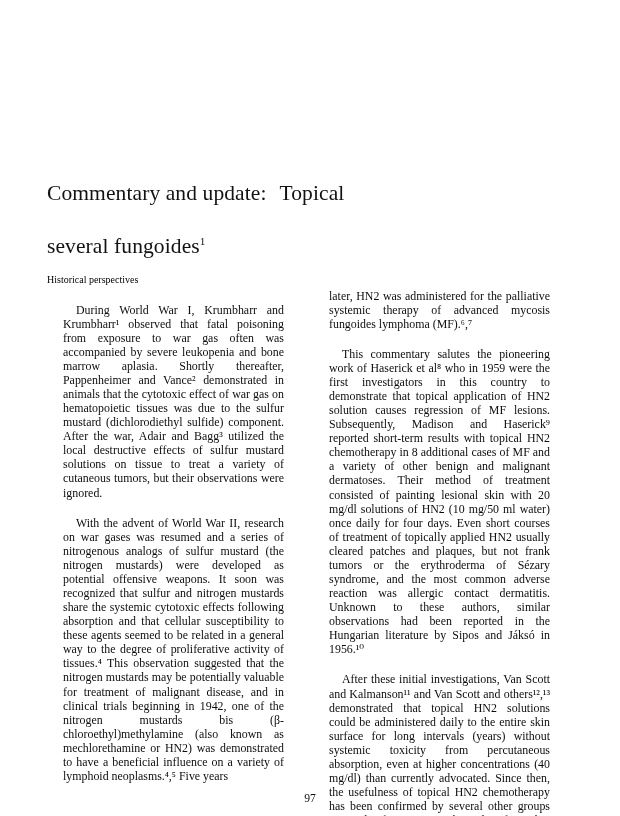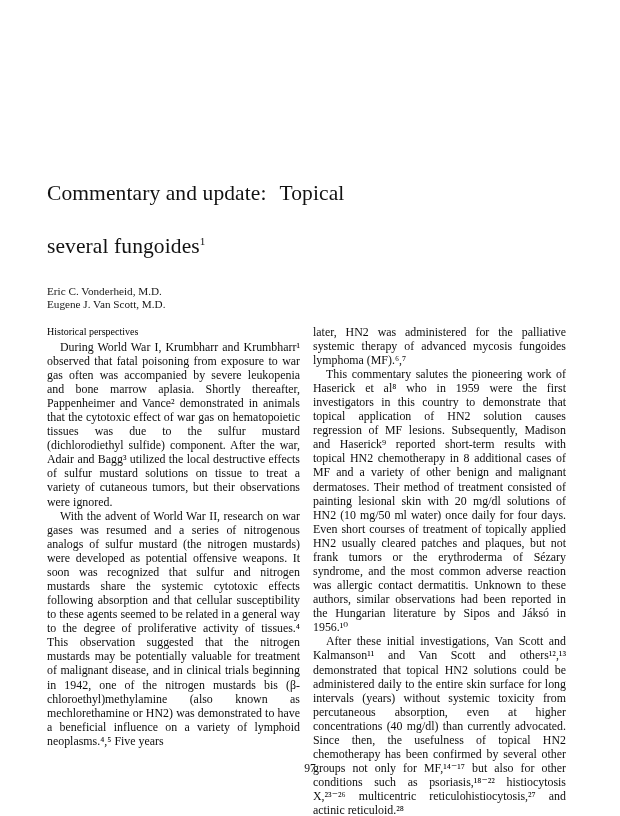--- a/index.html
+++ b/index.html
@@ -110,10 +110,6 @@
 
     <h1 class="title"><span>Commentary and update:</span><span class="gap"></span><span>Topical</span><br><br><span>several fungoides</span><sup>1</sup></h1>
 
-    <div class="authors">
-      <div class="author-line">Eric C. Vonderheid, M.D.</div>
-      <div class="author-line">Eugene J. Van Scott, M.D.</div>
-    </div>
 
     <div class="columns">
 

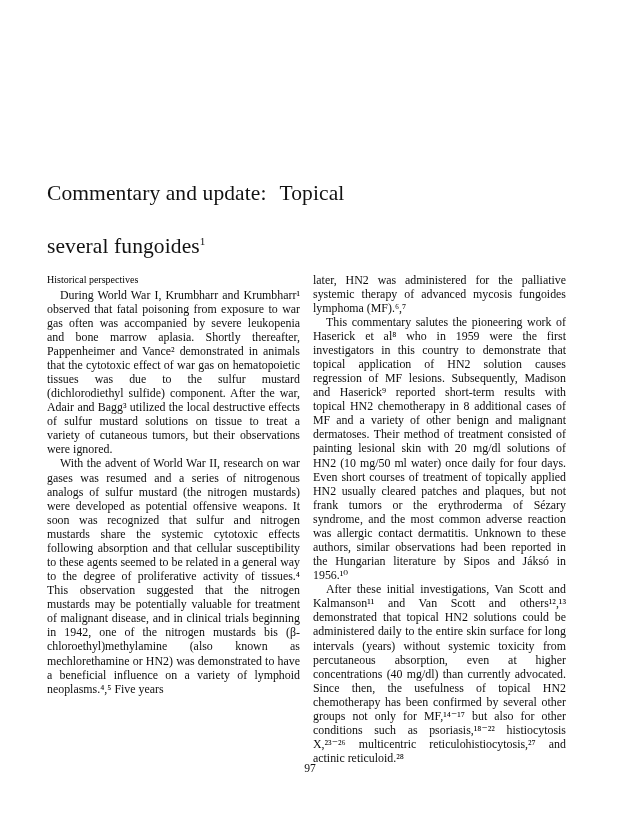--- a/index.html
+++ b/index.html
@@ -81,7 +81,7 @@
   }
 
   p.body {
-    margin: 0;
+    margin: 16px;
     font-size: 11.9px;
     line-height: 14.08px;
     text-align: justify;

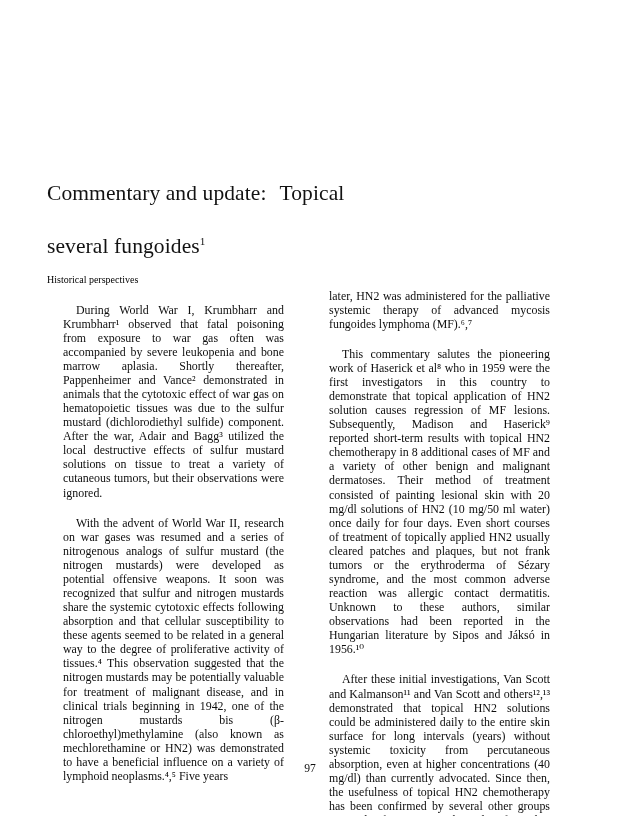--- a/index.html
+++ b/index.html
@@ -95,7 +95,7 @@
   .page-number {
     position: absolute;
     left: 0;
-    top: 762px;
+    top: 792px;
     width: 620px;
     text-align: center;
     font-size: 11.6px;

